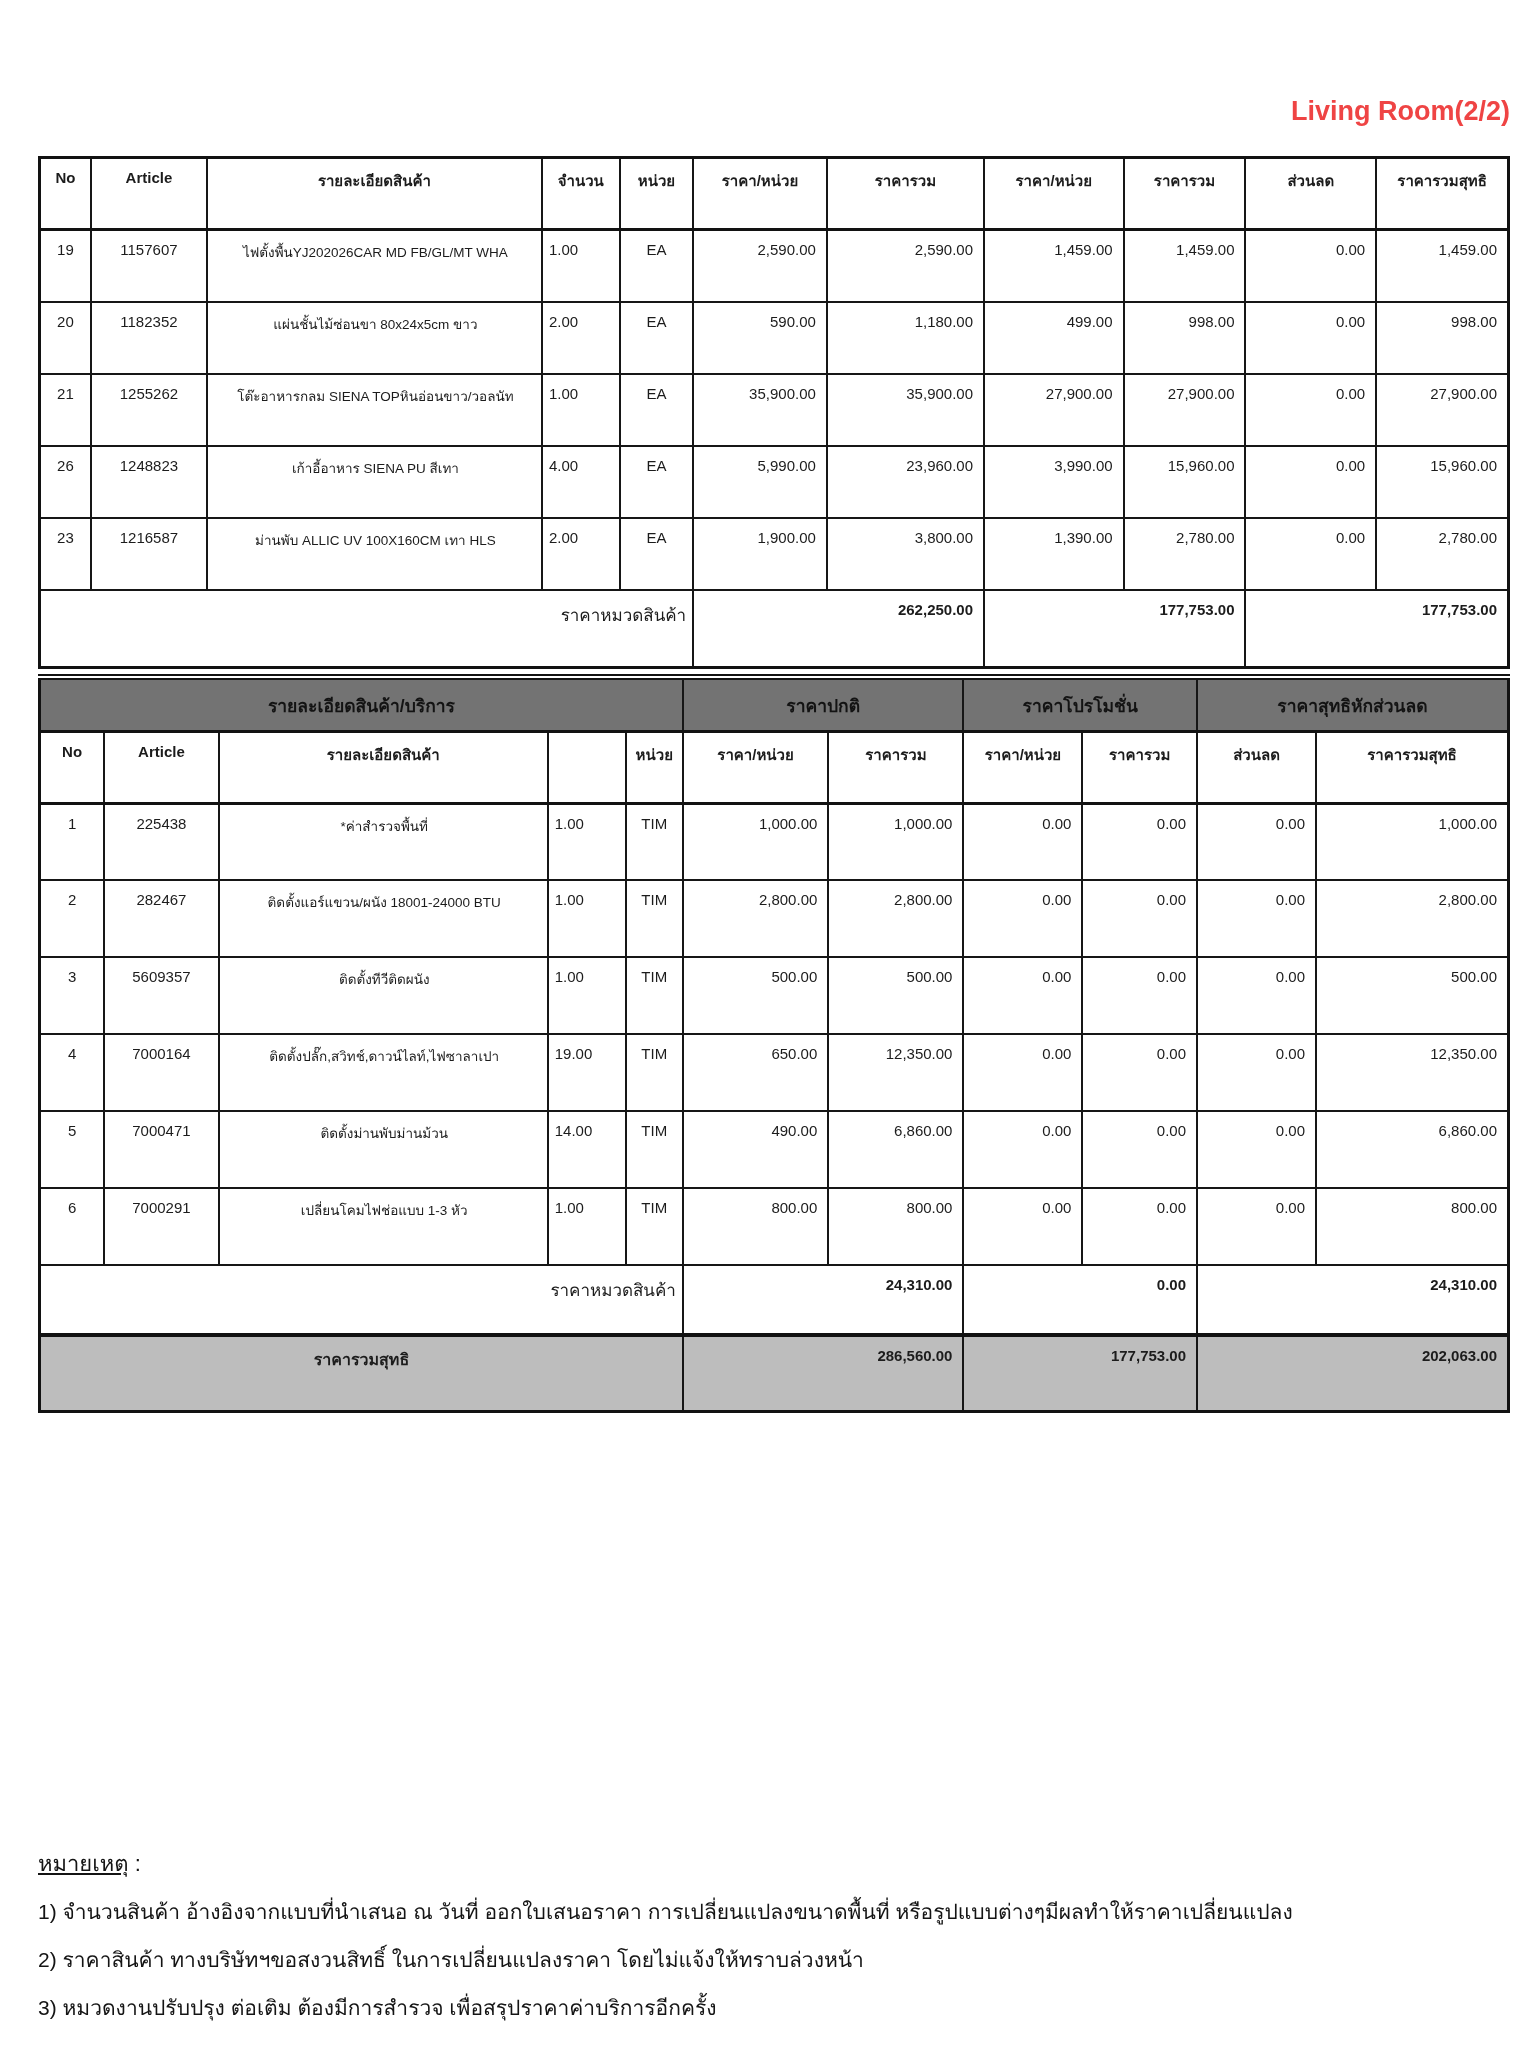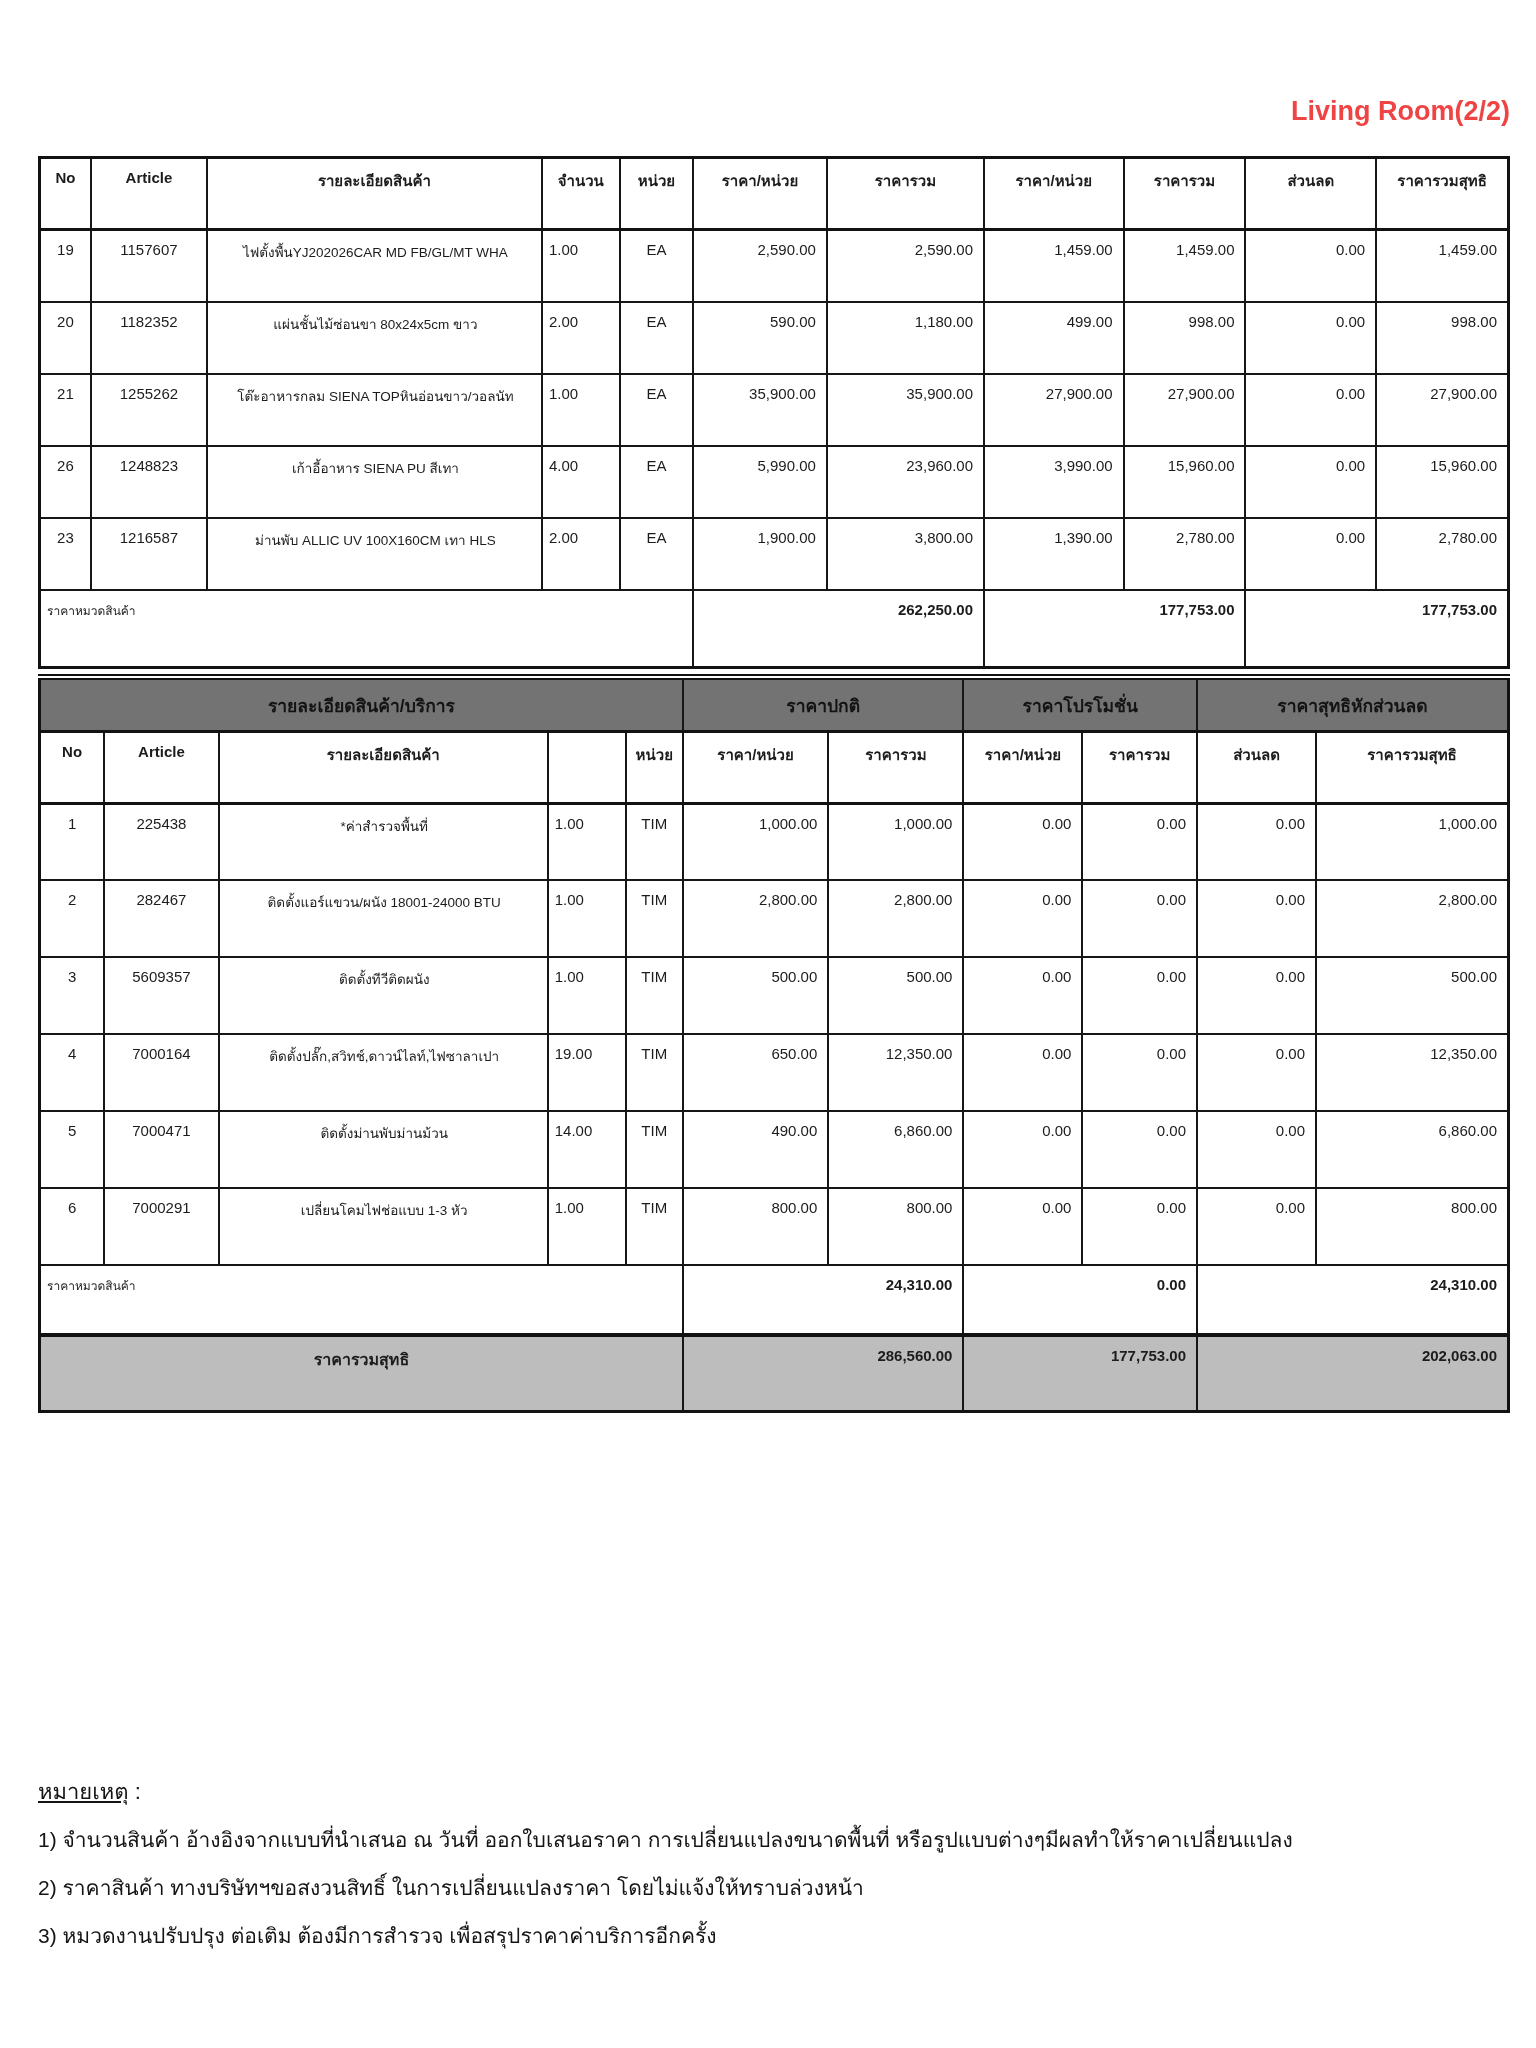--- a/index.html
+++ b/index.html
@@ -35,7 +35,7 @@
   .c-num{text-align:right;padding-right:10px;}
   tr.summary{height:78px;}
   tr.summary td{font-size:15px;}
-  tr.summary .sum-label{text-align:left;font-size:12px;}
+  tr.summary .sum-label{text-align:right;font-size:17px;}
   tr.summary .c-num{font-weight:bold;}
   tr.band{height:54px;}
   tr.band td{

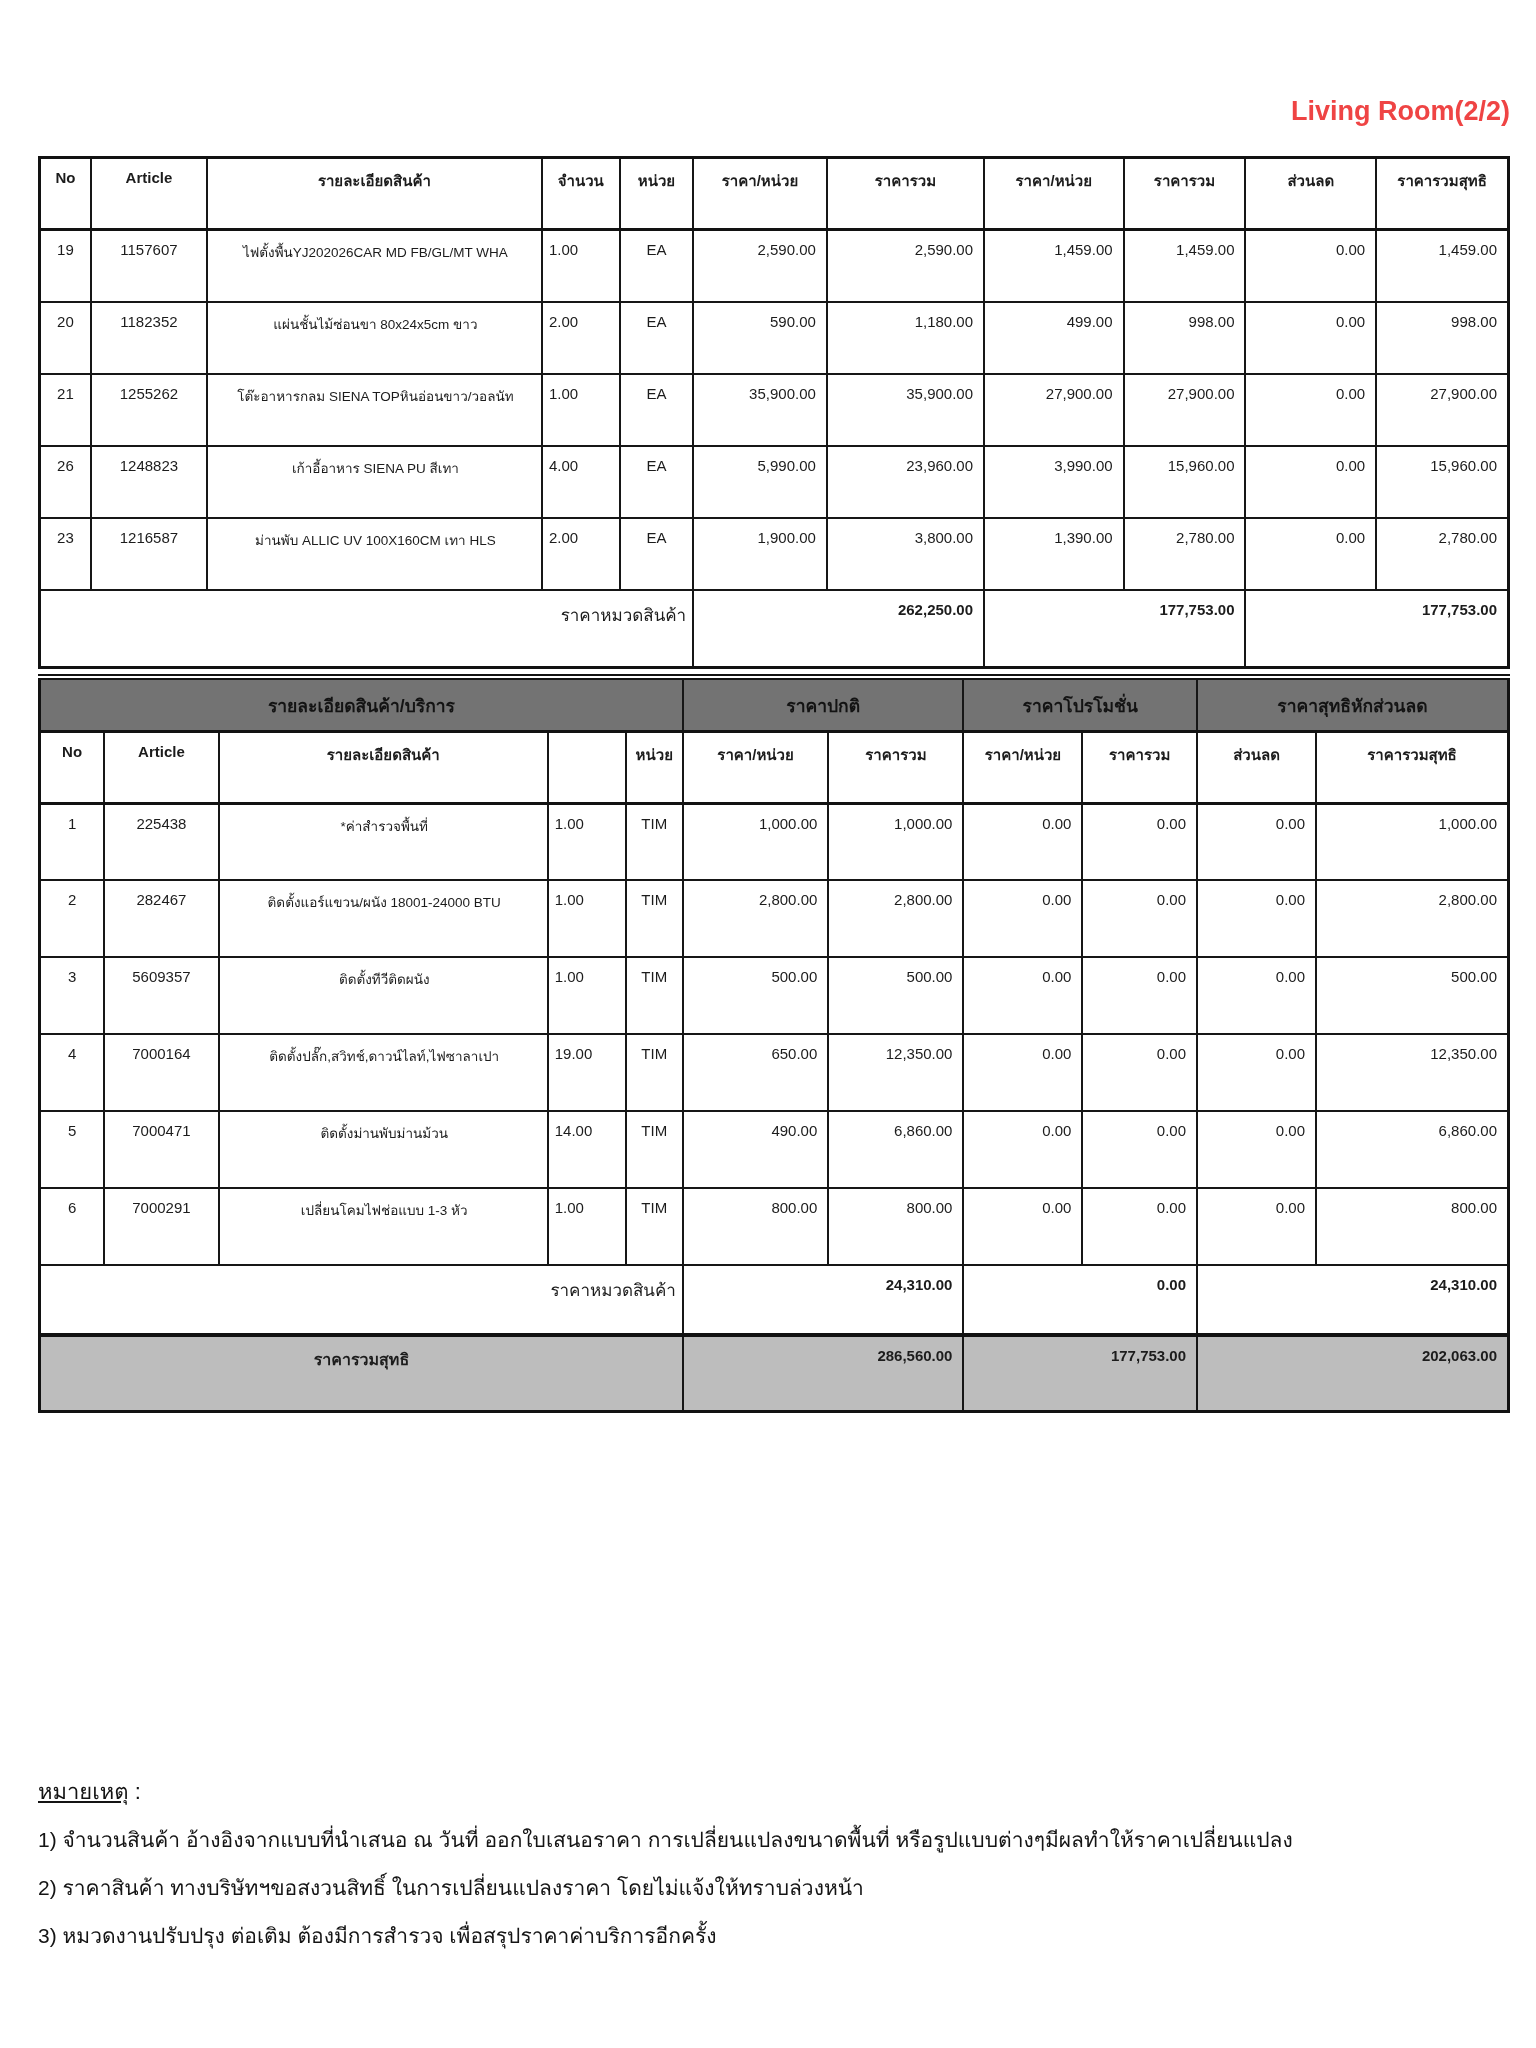--- a/index.html
+++ b/index.html
@@ -49,7 +49,7 @@
   }
   tr.grand .sum-label{text-align:center;font-size:16px;}
   #t2 tr.summary{height:70px;}
-  .notes{position:absolute;left:38px;top:1774px;width:1470px;color:#141414;}
+  .notes{position:absolute;left:38px;top:1846px;width:1470px;color:#141414;}
   .notes-head{font-size:22px;margin-bottom:14px;}
   .notes-head .u{text-decoration:underline;}
   .note-line{font-size:21px;margin-bottom:15px;white-space:nowrap;overflow:hidden;}

